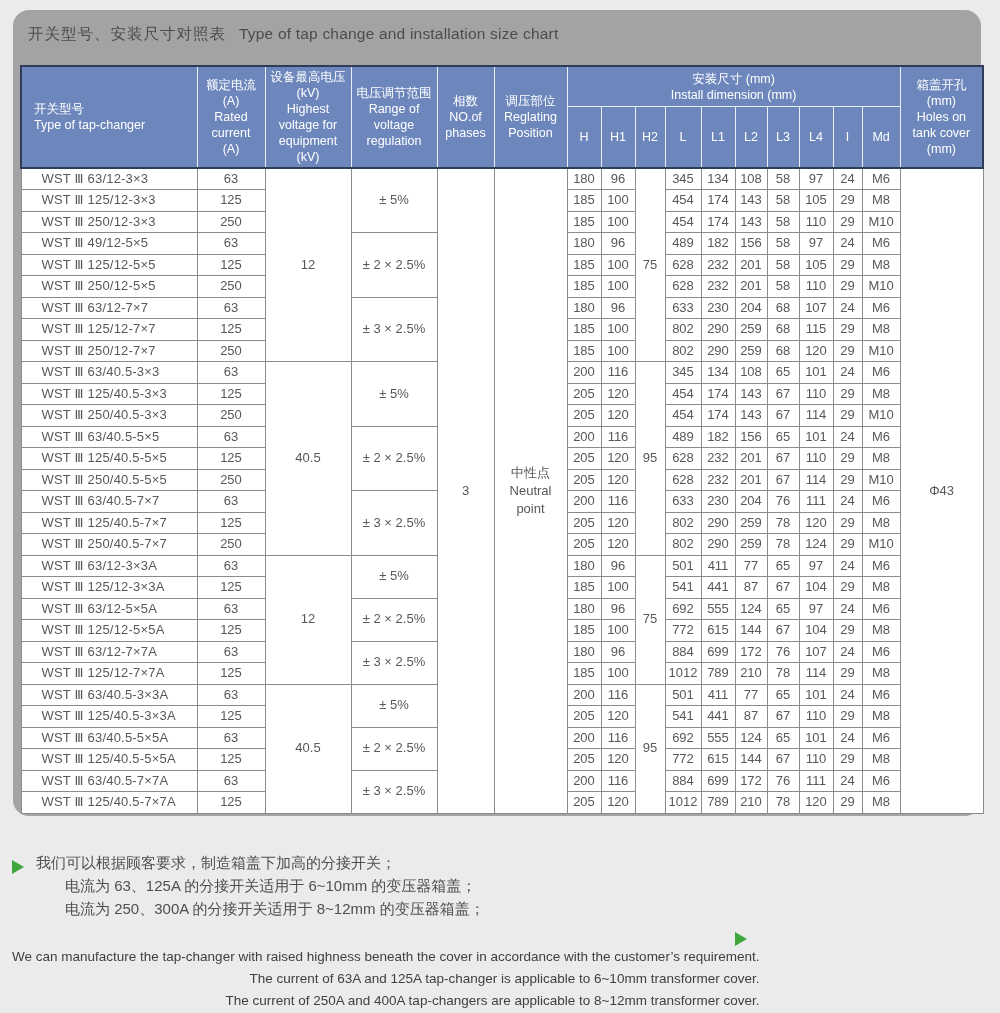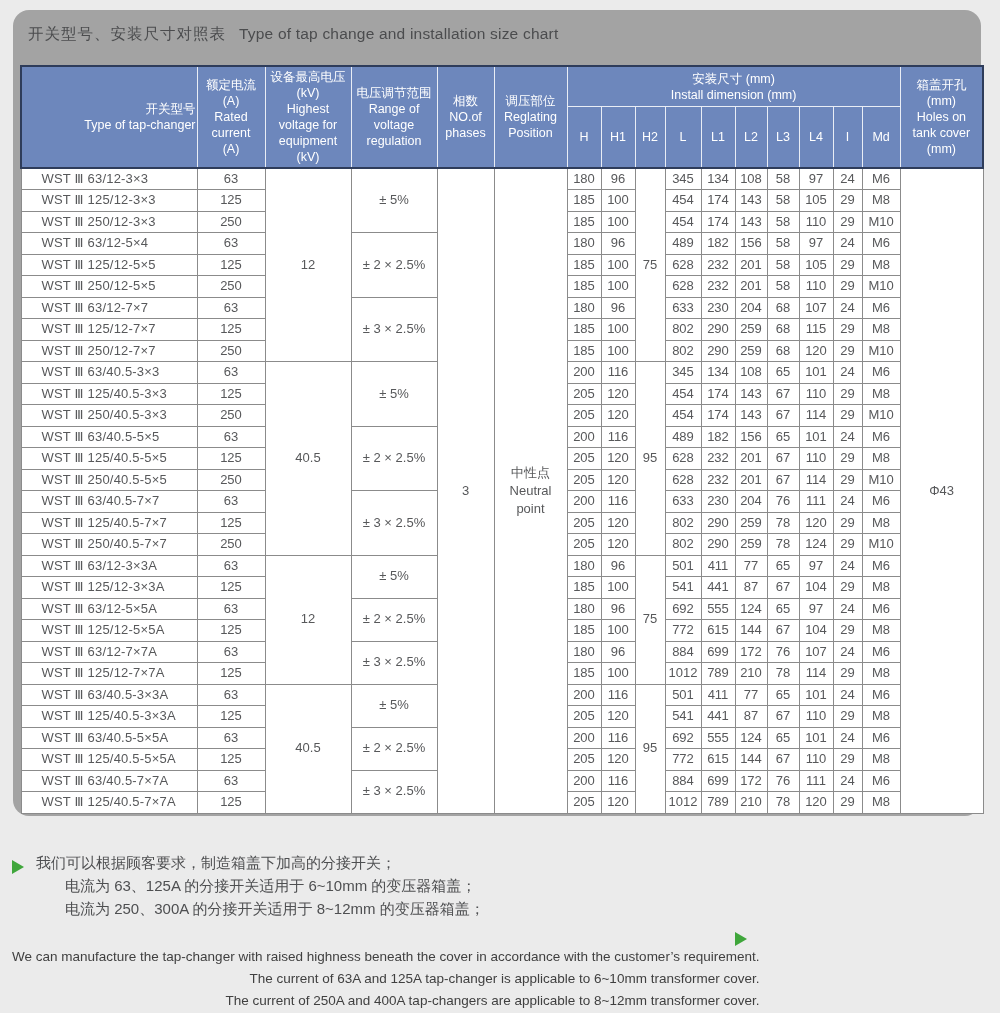--- a/index.html
+++ b/index.html
@@ -34,7 +34,7 @@
     border: 1px solid #e9edf5;
     padding: 2px 1px; text-align: center; vertical-align: middle;
   }
-  th.left { text-align: right; padding-left: 0; }
+  th.left { text-align: left; padding-left: 12px; }
   thead tr.h-row-1 { height: 40px; }
   thead tr.h-row-2 { height: 60px; }
 

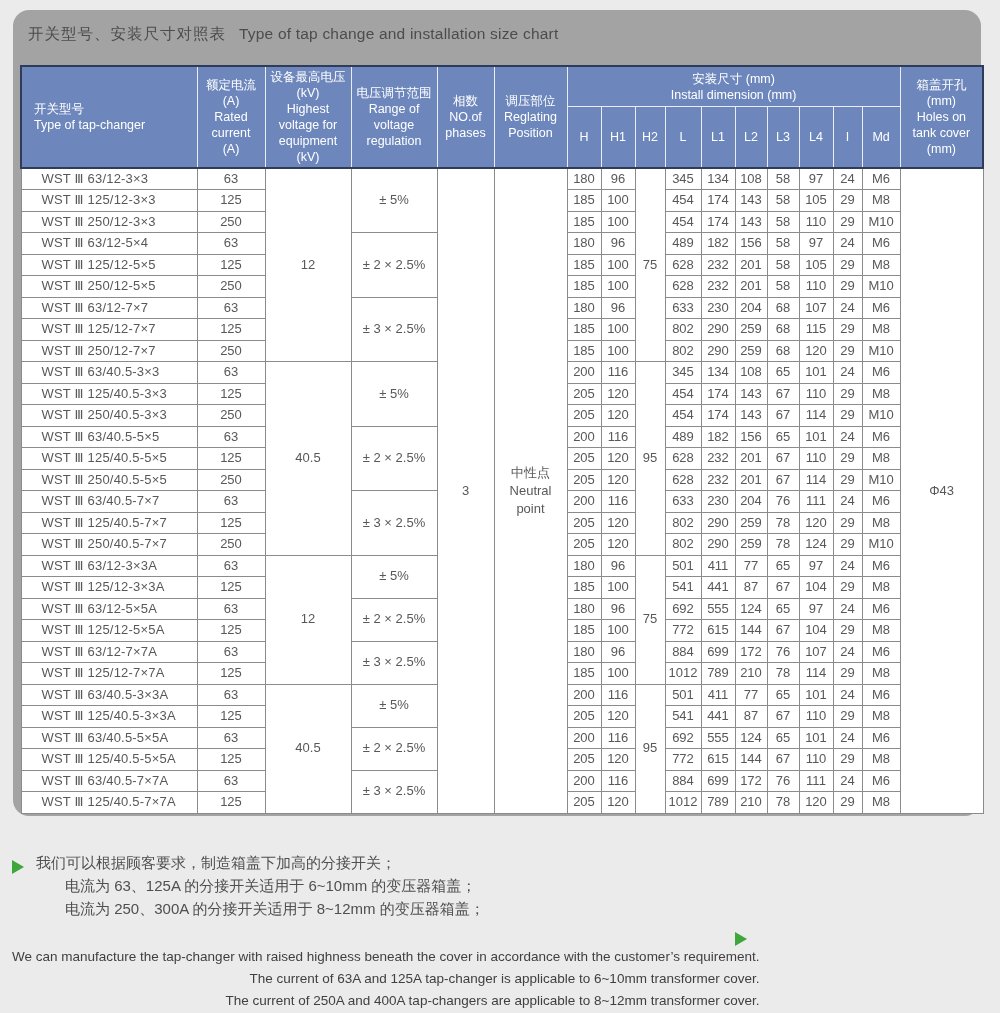--- a/index.html
+++ b/index.html
@@ -163,7 +163,7 @@
             <td>M10</td>
           </tr>
           <tr>
-            <td class="model">WST Ⅲ 63/12-5×4</td>
+            <td class="model">WST Ⅲ 49/12-5×5</td>
             <td>63</td>
             <td rowspan="3">± 2 × 2.5%</td>
             <td>180</td>

